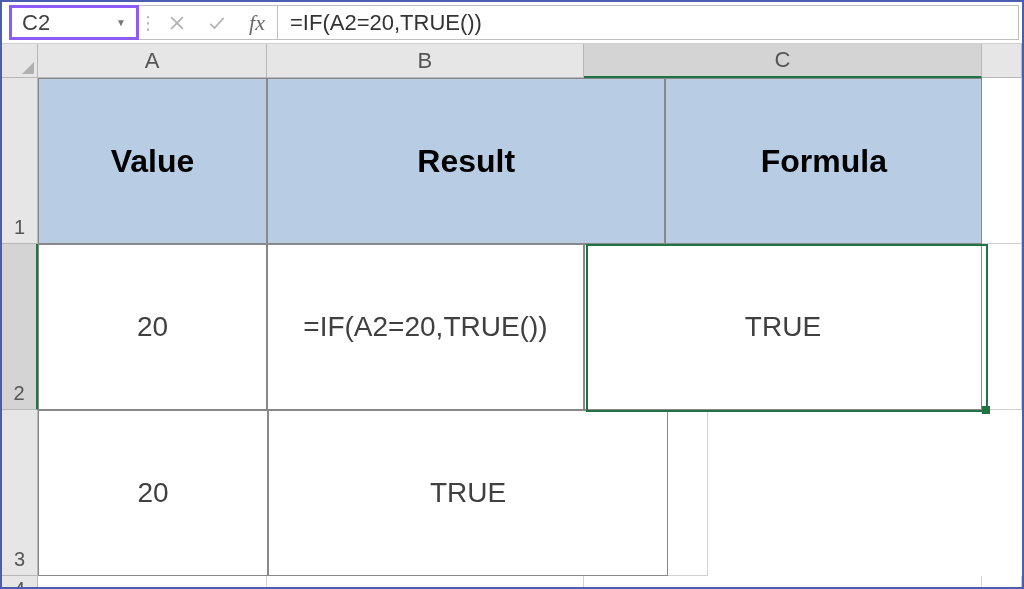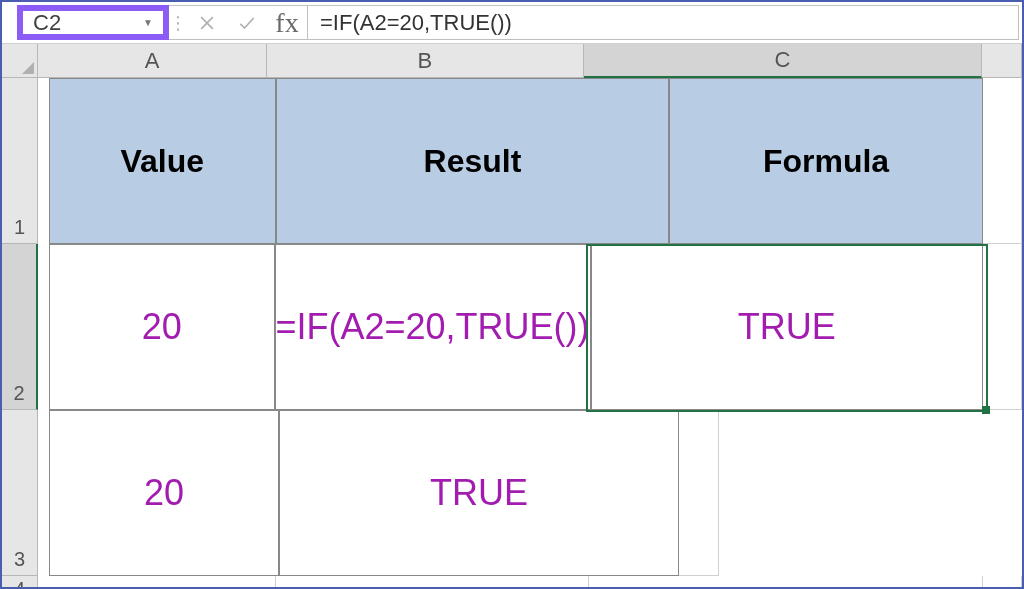--- a/index.html
+++ b/index.html
@@ -24,15 +24,15 @@
     background: #fff;
   }
   .name-box {
-    width: 152px;
-    border: 6px solid #8b5cf6;
+    width: 130px;
+    border: 3px solid #8b5cf6;
     display: flex;
     align-items: center;
     padding: 0 10px;
     font-size: 22px;
     color: #404040;
     background: #fff;
-    margin: 3px 0 3px 15px;
+    margin: 3px 0 3px 7px;
     justify-content: space-between;
   }
   .name-box .dd {

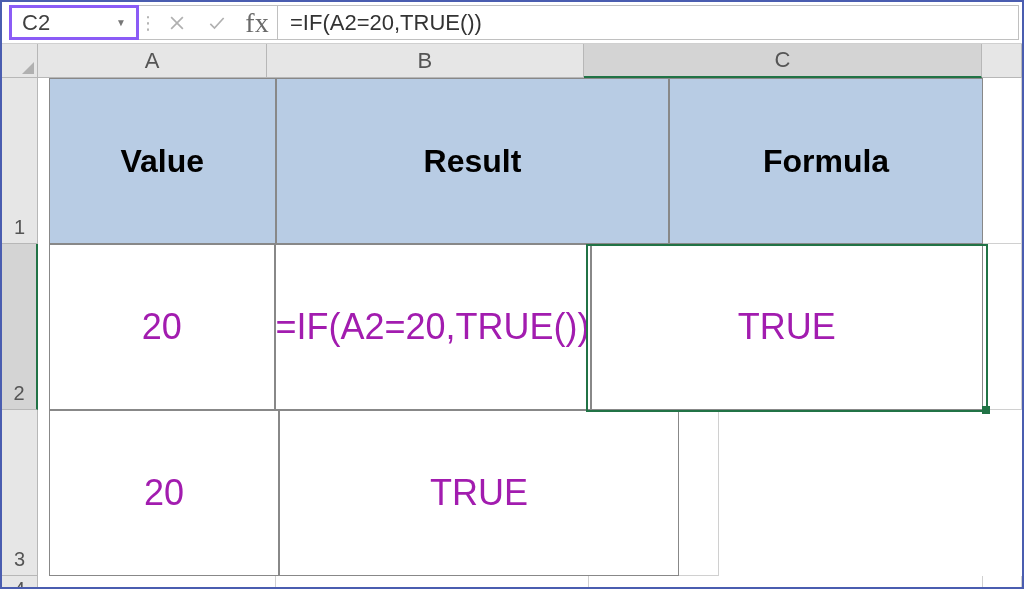--- a/index.html
+++ b/index.html
@@ -67,8 +67,9 @@
     display: flex;
     align-items: center;
     justify-content: center;
+    font-style: italic;
     font-family: "Times New Roman", serif;
-    font-size: 28px;
+    font-size: 22px;
     color: #6a6a6a;
     border-top:1px solid #c0c0c0;
     border-bottom:1px solid #c0c0c0;

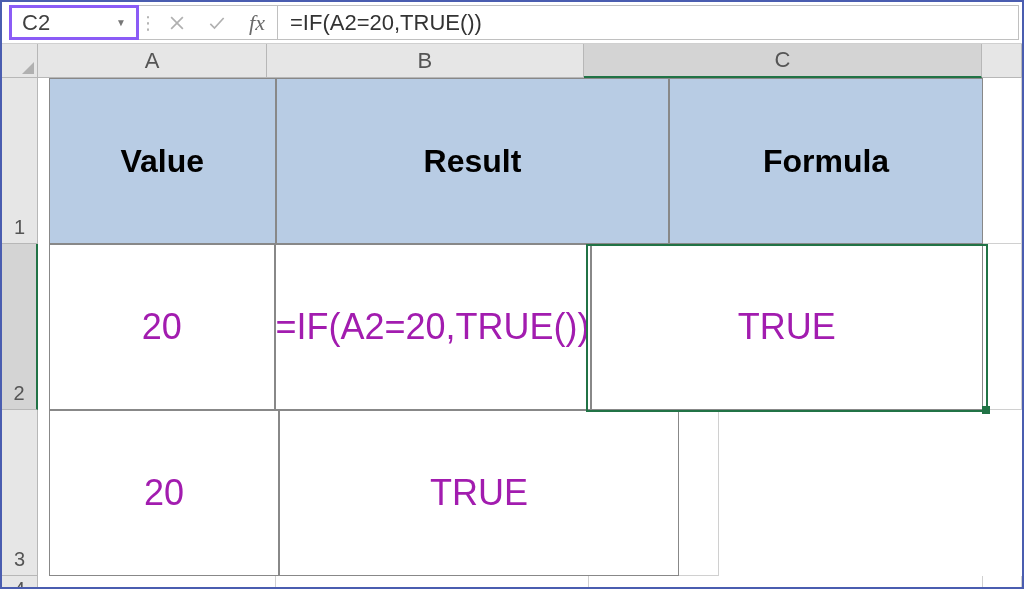--- a/index.html
+++ b/index.html
@@ -154,7 +154,7 @@
     position:absolute;
     left:36px; top:34px; right:0; bottom:0;
   }
-  .row { display:flex;padding-left:11px; }
+  .row { display:flex; }
   .cell {
     border-right:1px solid #d0d0d0;
     border-bottom:1px solid #d0d0d0;

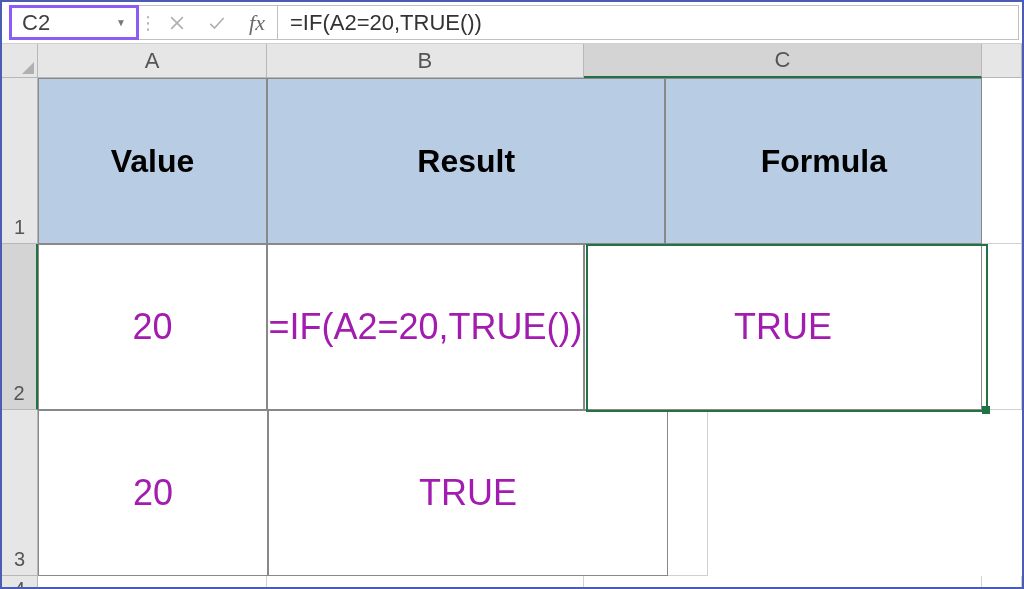--- a/index.html
+++ b/index.html
@@ -161,8 +161,8 @@
     display:flex;
     align-items:center;
     justify-content:center;
-    font-size:36px;
-    color:#a21caf;
+    font-size:28px;
+    color:#404040;
     background:#fff;
     position:relative;
   }

